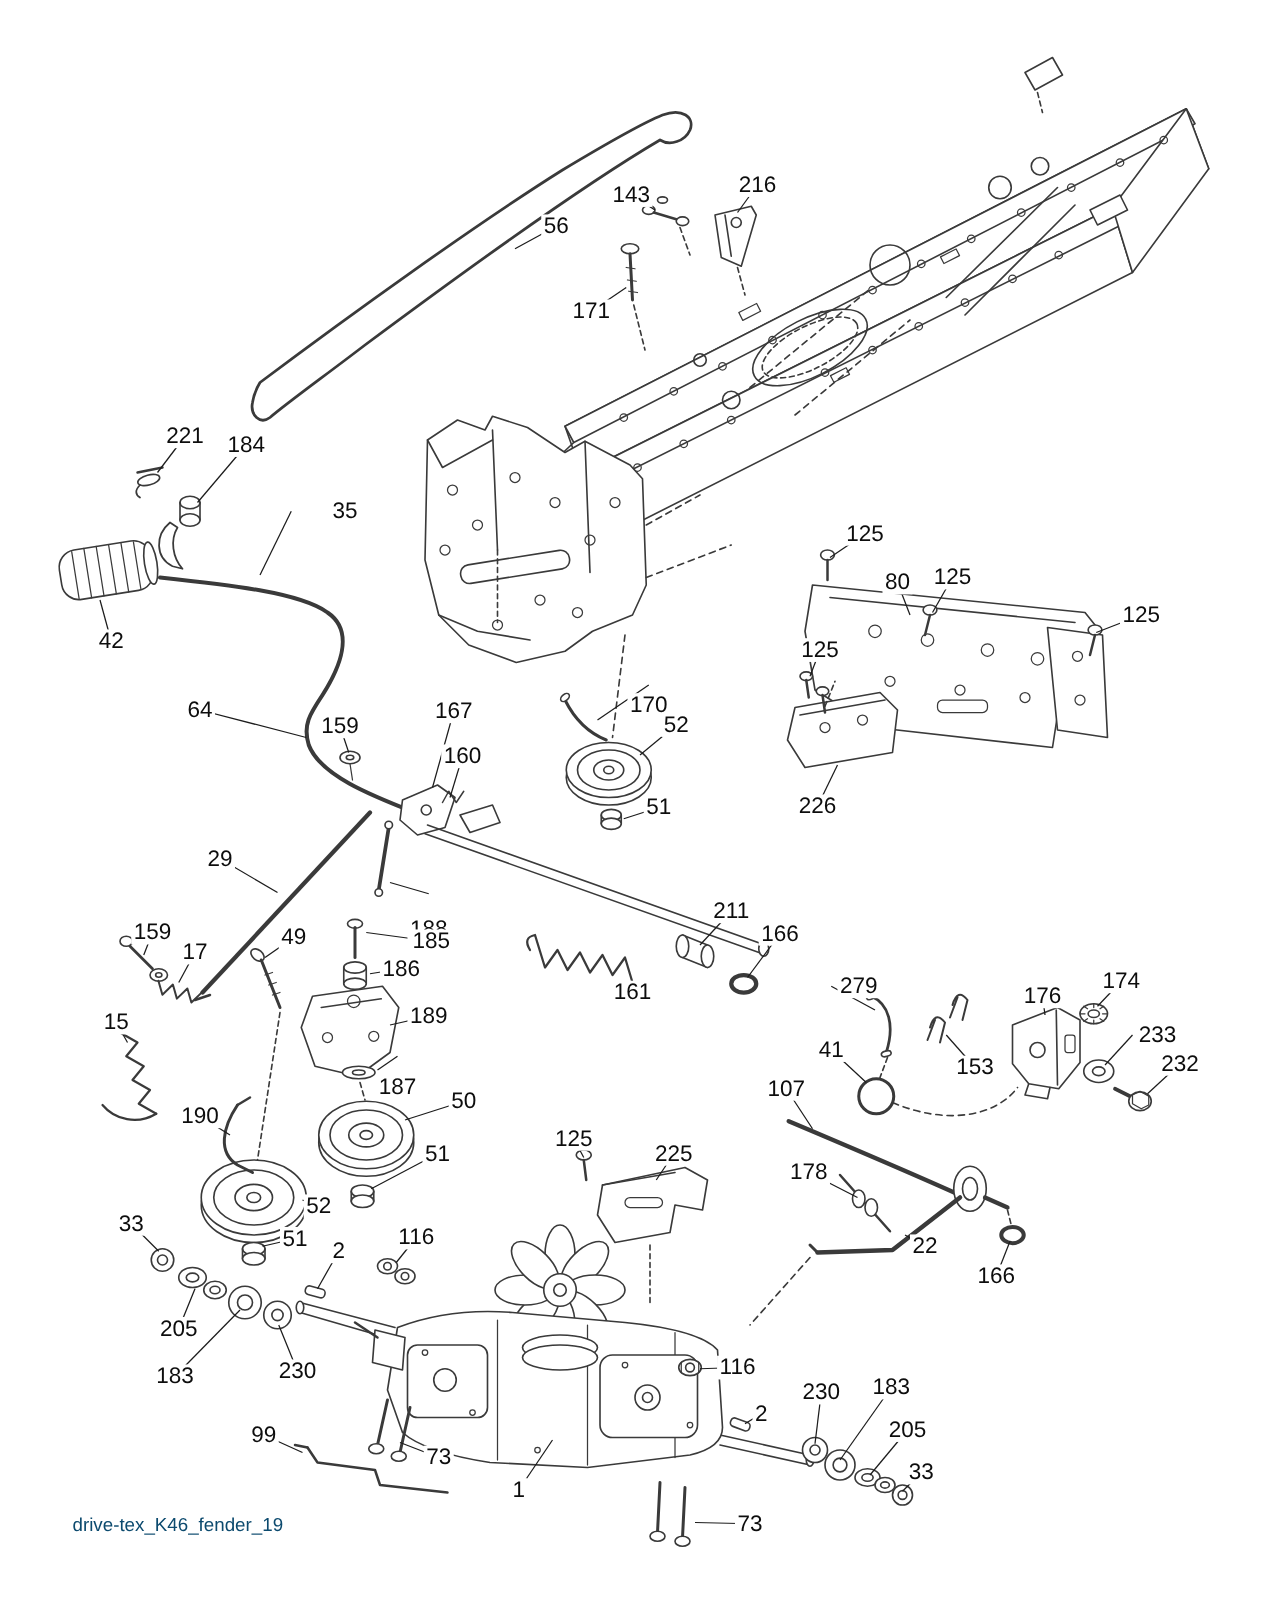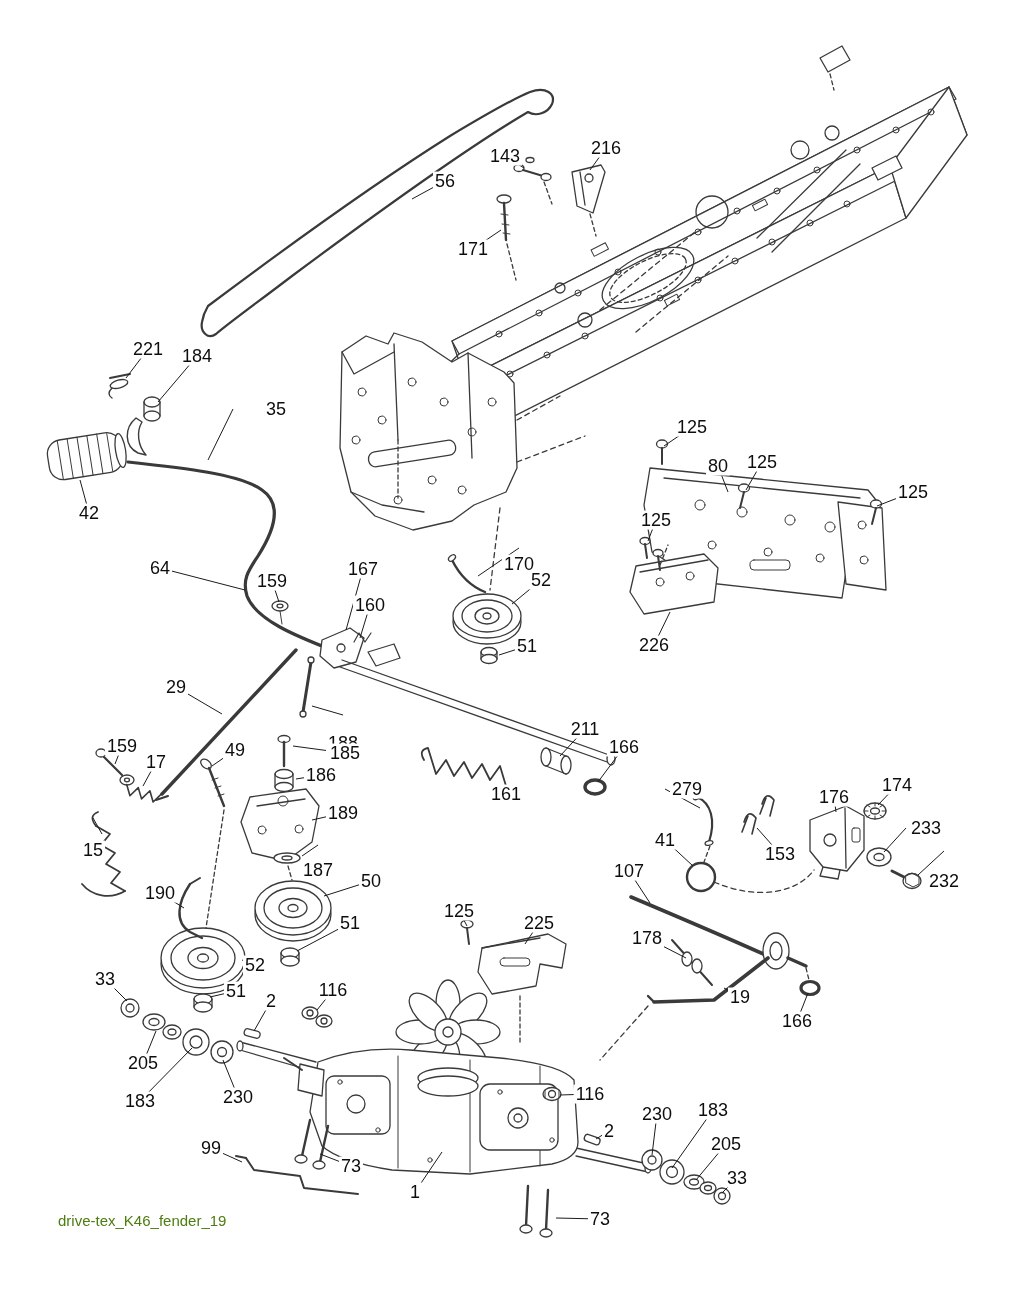--- a/index.html
+++ b/index.html
@@ -561,7 +561,7 @@
       <span class="callout" style="left: 235px; top: 750px;">49</span>
       <span class="callout" style="left: 345px; top: 753px;">185</span>
       <span class="callout" style="left: 321px; top: 775px;">186</span>
-      <span class="callout" style="left: 93px; top: 818px; margin-top: 32px;">15</span>
+      <span class="callout" style="left: 93px; top: 818px;">15</span>
       <span class="callout" style="left: 506px; top: 794px;">161</span>
       <span class="callout" style="left: 343px; top: 813px;">189</span>
       <span class="callout" style="left: 318px; top: 870px; text-align: center;">187</span>

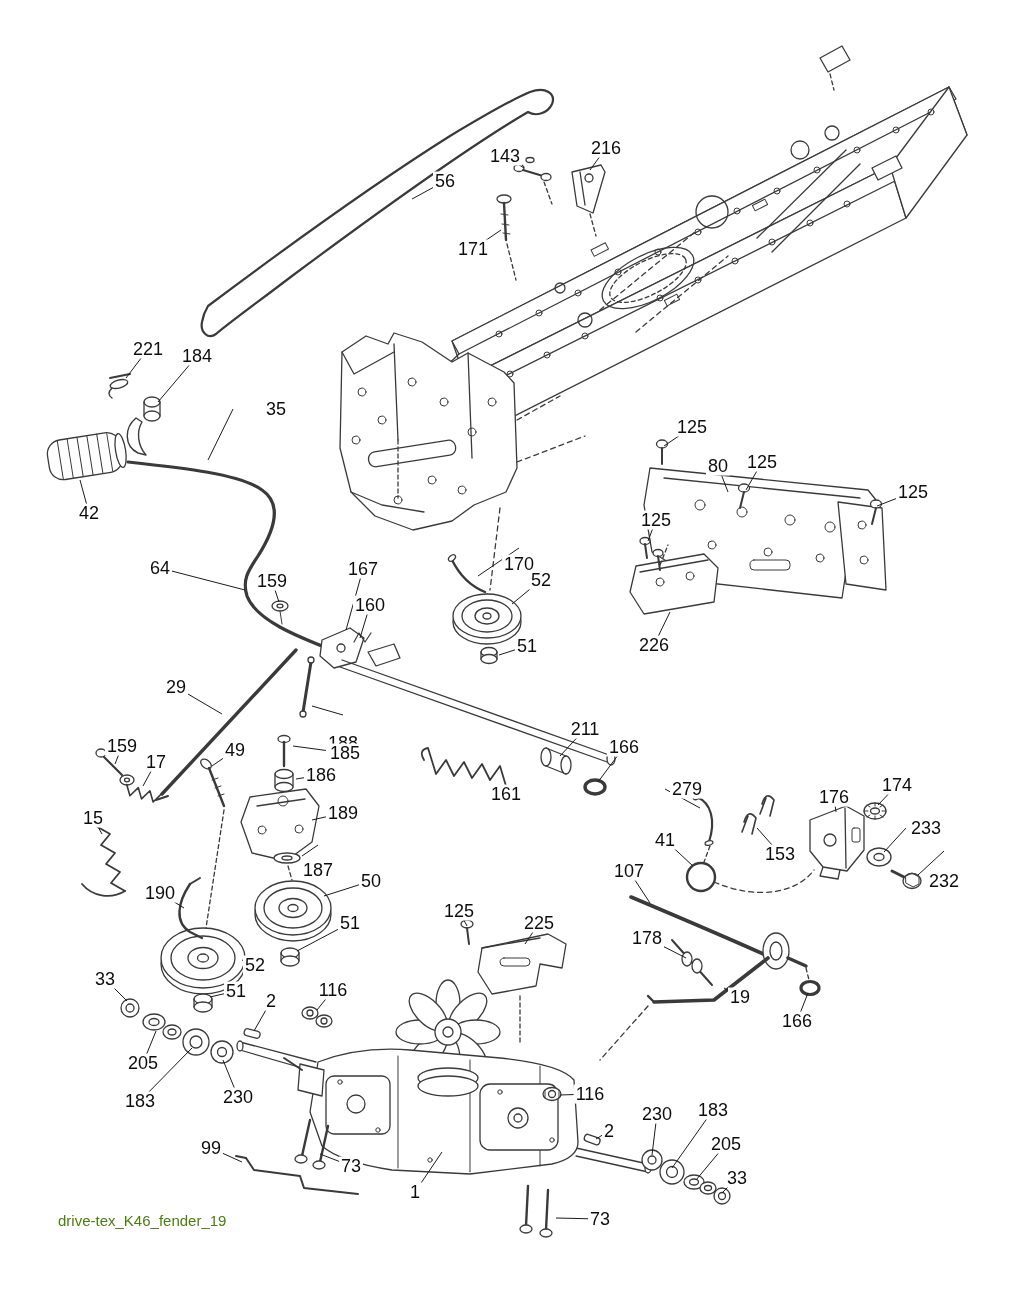--- a/index.html
+++ b/index.html
@@ -571,7 +571,7 @@
       <span class="callout" style="left: 665px; top: 840px;">41</span>
       <span class="callout" style="left: 780px; top: 854px;">153</span>
       <span class="callout" style="left: 906px; top: 828px; margin-left: 20px;">233</span>
-      <span class="callout" style="left: 944px; top: 851px; margin-top: 30px;">232</span>
+      <span class="callout" style="left: 944px; top: 851px;">232</span>
       <span class="callout" style="left: 160px; top: 893px;">190</span>
       <span class="callout" style="left: 371px; top: 881px;">50</span>
       <span class="callout" style="left: 350px; top: 923px;">51</span>

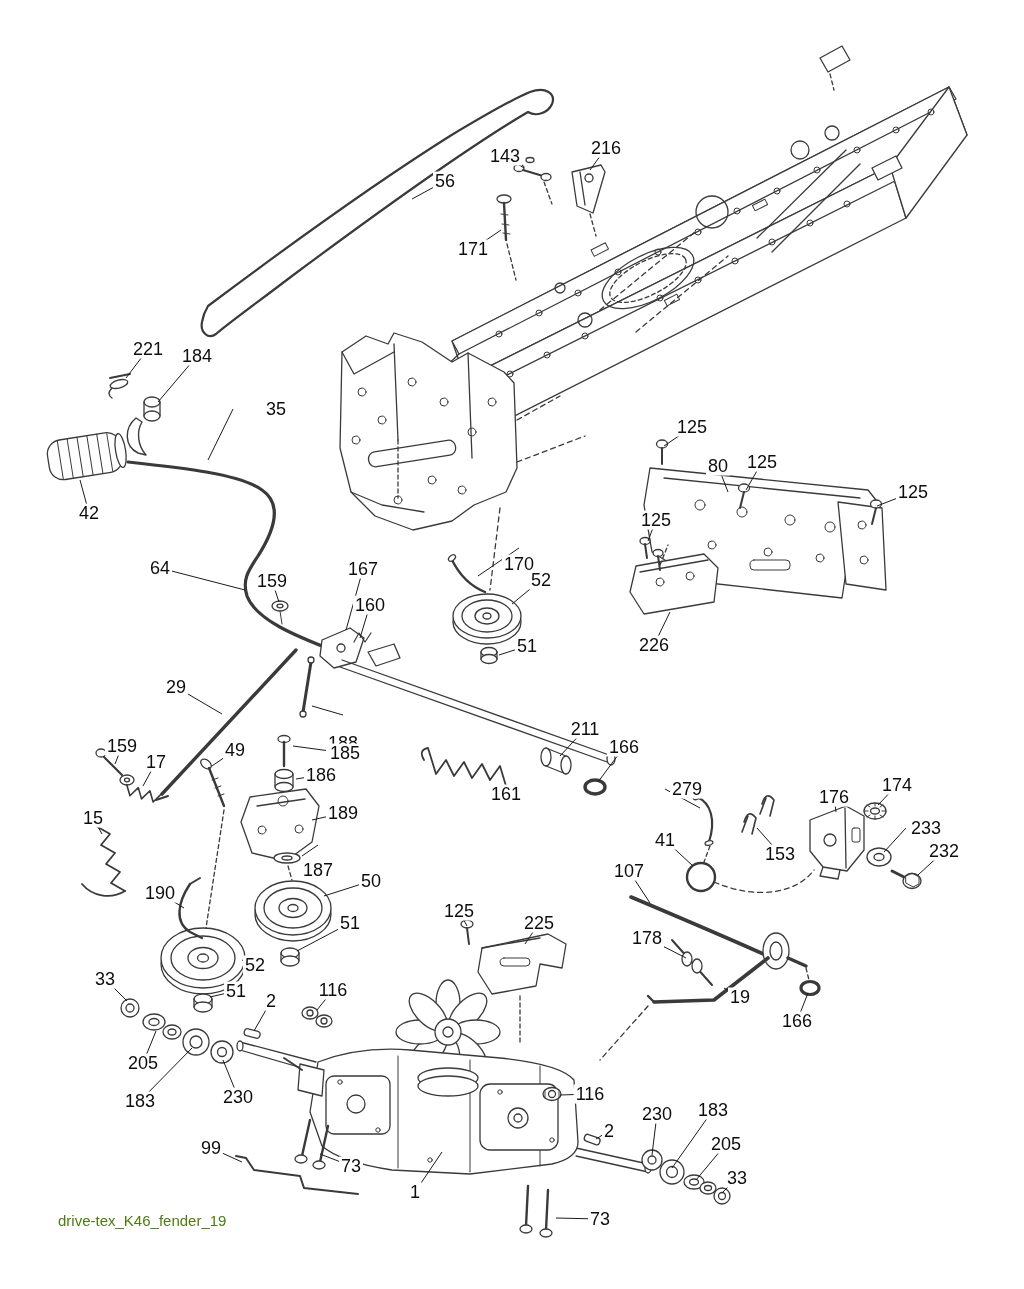--- a/index.html
+++ b/index.html
@@ -581,7 +581,7 @@
       <span class="callout" style="left: 459px; top: 911px;">125</span>
       <span class="callout" style="left: 539px; top: 923px;">225</span>
       <span class="callout" style="left: 647px; top: 938px;">178</span>
-      <span class="callout" style="left: 740px; top: 997px;">19</span>
+      <span class="callout" style="left: 740px; top: 997px;">22</span>
       <span class="callout" style="left: 797px; top: 1021px;">166</span>
       <span class="callout" style="left: 105px; top: 979px;">33</span>
       <span class="callout" style="left: 271px; top: 1001px;">2</span>

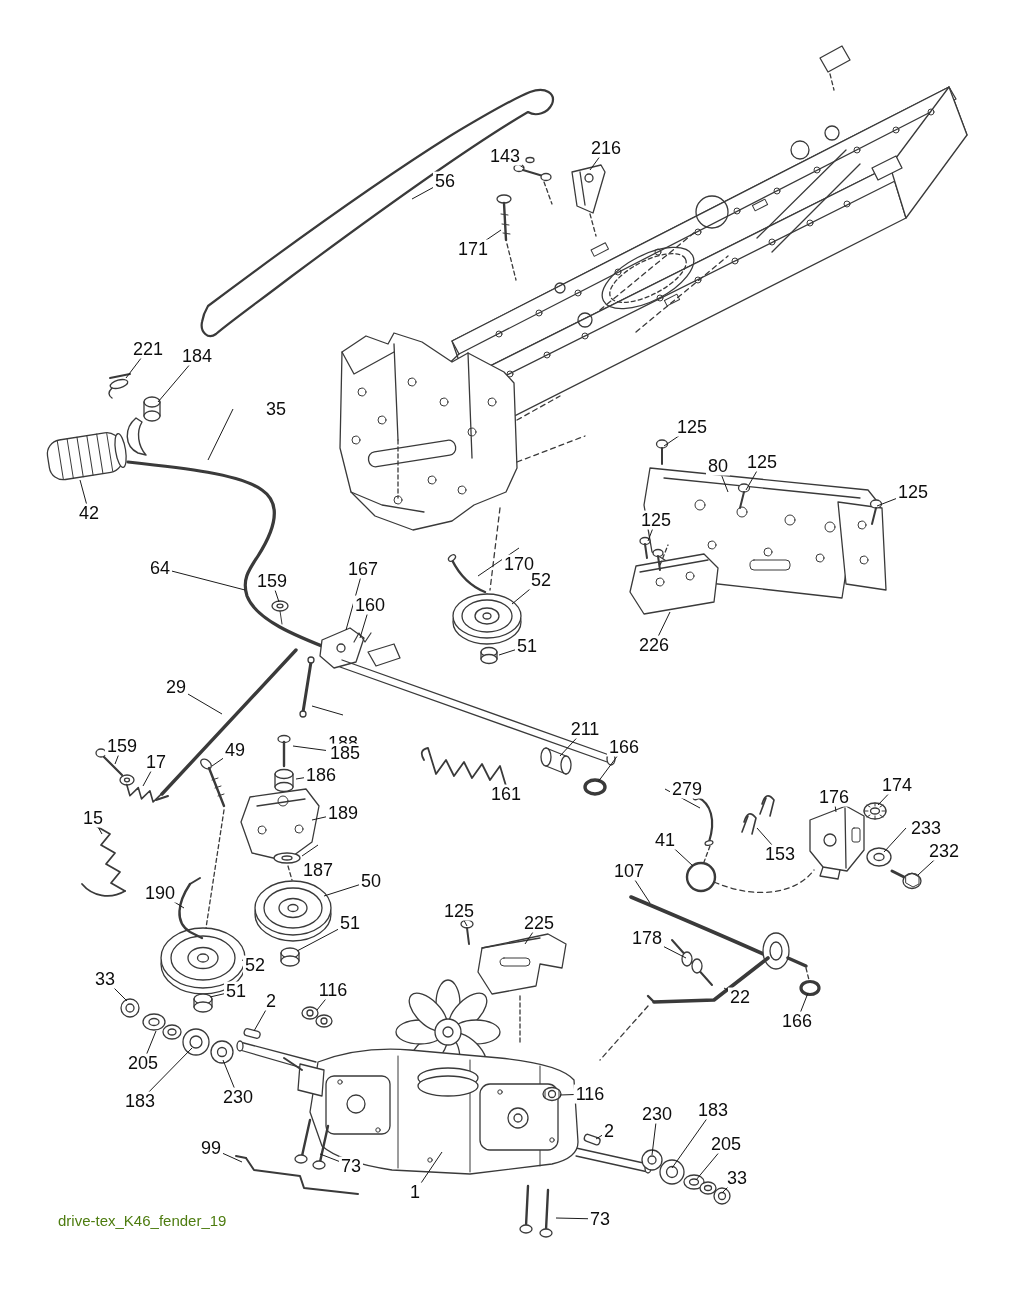--- a/index.html
+++ b/index.html
@@ -10,7 +10,7 @@
   #callout-layer{position:absolute;left:0;top:0;width:1024px;height:1289px;}
   .callout{position:absolute;transform:translate(-50%,-50%);font-size:18px;color:#0d0d0d;
            background:#ffffff;padding:0 2px;line-height:1.05;white-space:nowrap;}
-  .footer{position:absolute;left:58px;top:1212px;font-size:15px;color:#4d7c0f;}
+  .footer{position:absolute;left:58px;top:1212px;font-size:15px;color:#0c4a6e;}
 </style>
 </head>
 <body>

